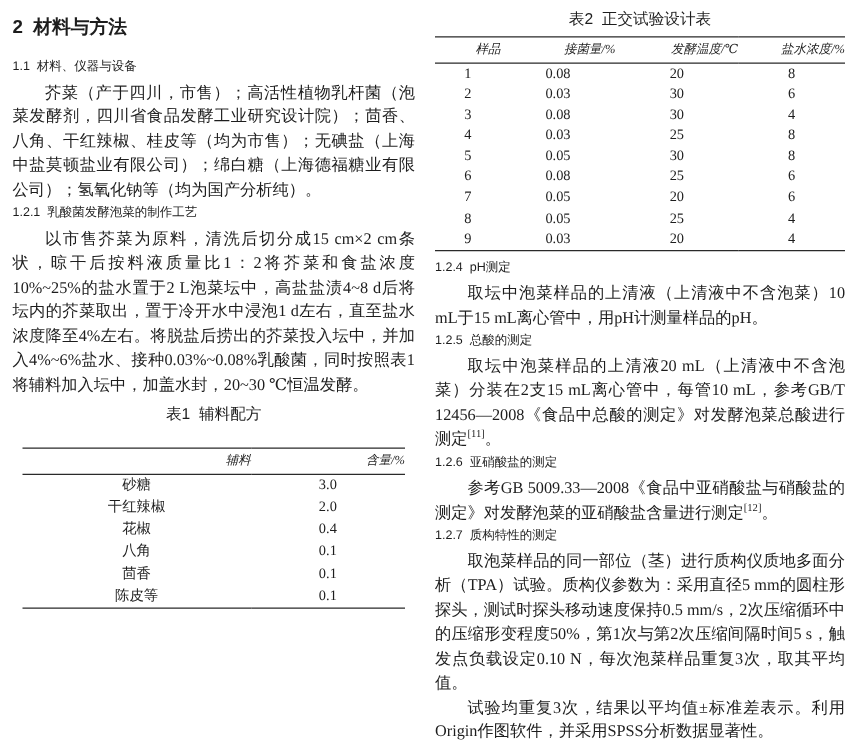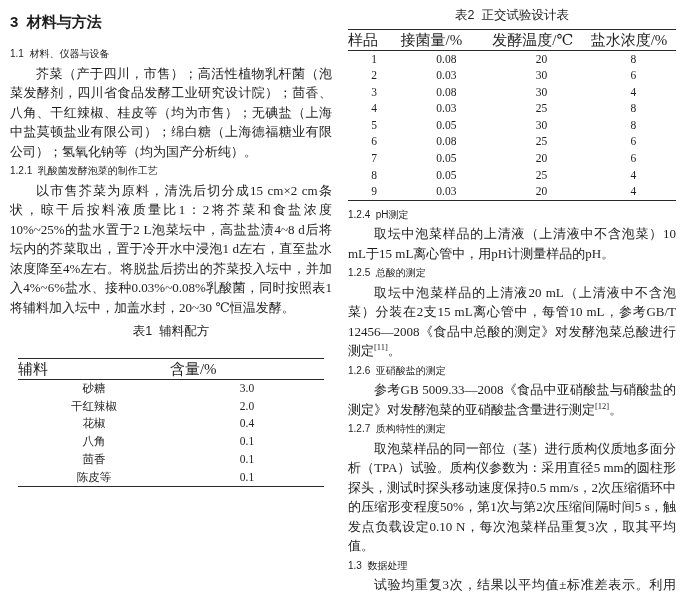--- a/index.html
+++ b/index.html
@@ -56,7 +56,7 @@
 <div class="page">
 
   <div class="col col-left">
-    <div class="h-main">3  材料与方法</div>
+    <div class="h-main">2  材料与方法</div>
     <div class="h-sec">1.1  材料、仪器与设备</div>
     <p class="body indent">芥菜（产于四川，市售）；高活性植物乳杆菌（泡菜发酵剂，四川省食品发酵工业研究设计院）；茴香、八角、干红辣椒、桂皮等（均为市售）；无碘盐（上海中盐莫顿盐业有限公司）；绵白糖（上海德福糖业有限公司）；氢氧化钠等（均为国产分析纯）。</p>
     <div class="h-sec">1.2.1  乳酸菌发酵泡菜的制作工艺</div>

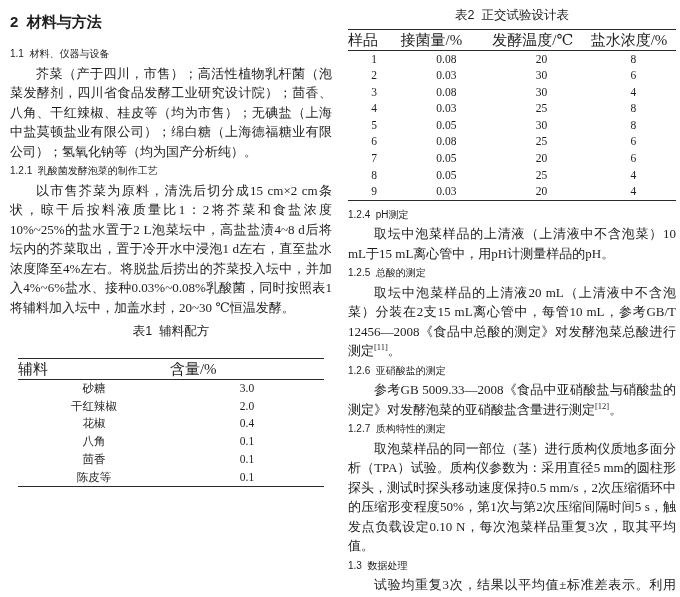--- a/index.html
+++ b/index.html
@@ -36,9 +36,9 @@
   table { border-collapse:collapse; width:100%; color:#1d1d1d; }
   table.sci { border-top:1.6px solid #2a2a2a; border-bottom:1.6px solid #2a2a2a; }
   table.sci thead th {
-    font-weight:normal; text-align:left;
+    font-weight:normal; font-style:italic; text-align:right;
     border-bottom:0.8px solid #2a2a2a; padding:3px 0 3px 0;
-    font-size:15px; line-height:14px;
+    font-size:10px; line-height:14px;
   }
   table.sci td { text-align:center; font-size:11.5px; }
   table.t1 { width:calc(100% - 16px); margin:16px 8px; }

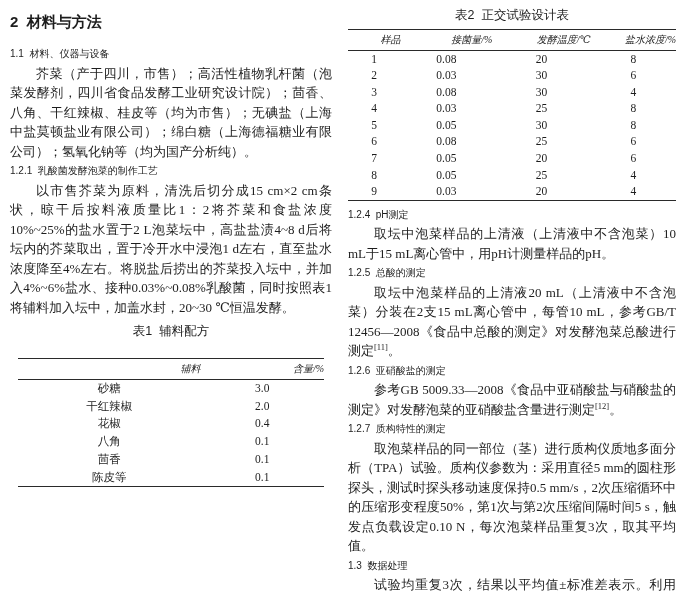--- a/index.html
+++ b/index.html
@@ -174,7 +174,6 @@
     <p class="body indent"><span>参考GB 5009.33—2008《食品中亚硝酸盐与硝酸盐的测定》对发酵泡菜的亚硝酸盐含量进行测定</span><sup class="ref">[12]</sup><span>。</span></p>
     <div class="h-sec">1.2.7  质构特性的测定</div>
     <p class="body indent">取泡菜样品的同一部位（茎）进行质构仪质地多面分析（TPA）试验。质构仪参数为：采用直径5 mm的圆柱形探头，测试时探头移动速度保持0.5 mm/s，2次压缩循环中的压缩形变程度50%，第1次与第2次压缩间隔时间5 s，触发点负载设定0.10 N，每次泡菜样品重复3次，取其平均值。</p>
-    <div class="h-sec">1.3  数据处理</div>
     <p class="body indent">试验均重复3次，结果以平均值±标准差表示。利用Origin作图软件，并采用SPSS分析数据显著性。</p>
 
   </div>

